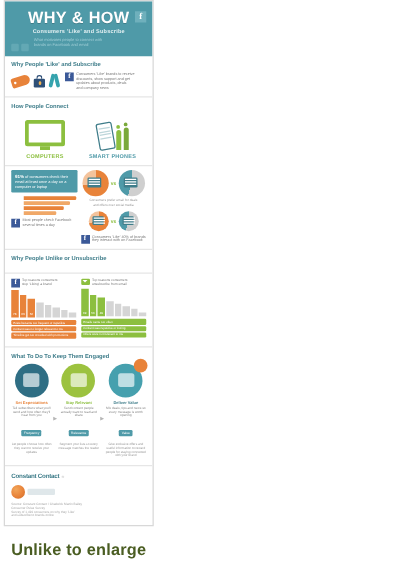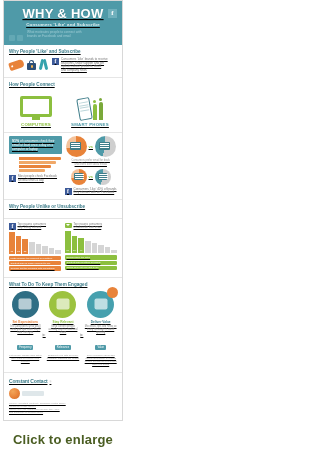--- a/index.html
+++ b/index.html
@@ -29,7 +29,6 @@
     border: 1px solid #d8d8d8;
     box-sizing: border-box;
     overflow: hidden;
-    text-decoration: underline;
   }
 
   

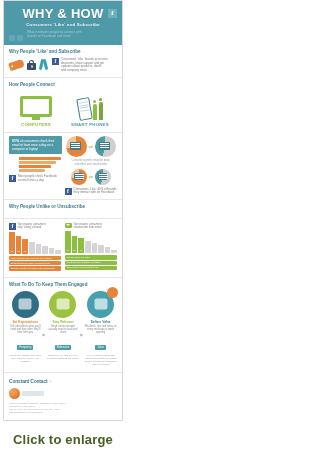--- a/index.html
+++ b/index.html
@@ -806,7 +806,7 @@
 
   </div>
 
-  <div class="enlarge">Click to enlarge</div>
+  <div class="enlarge">Unlike to enlarge</div>
 
 </div>
 

